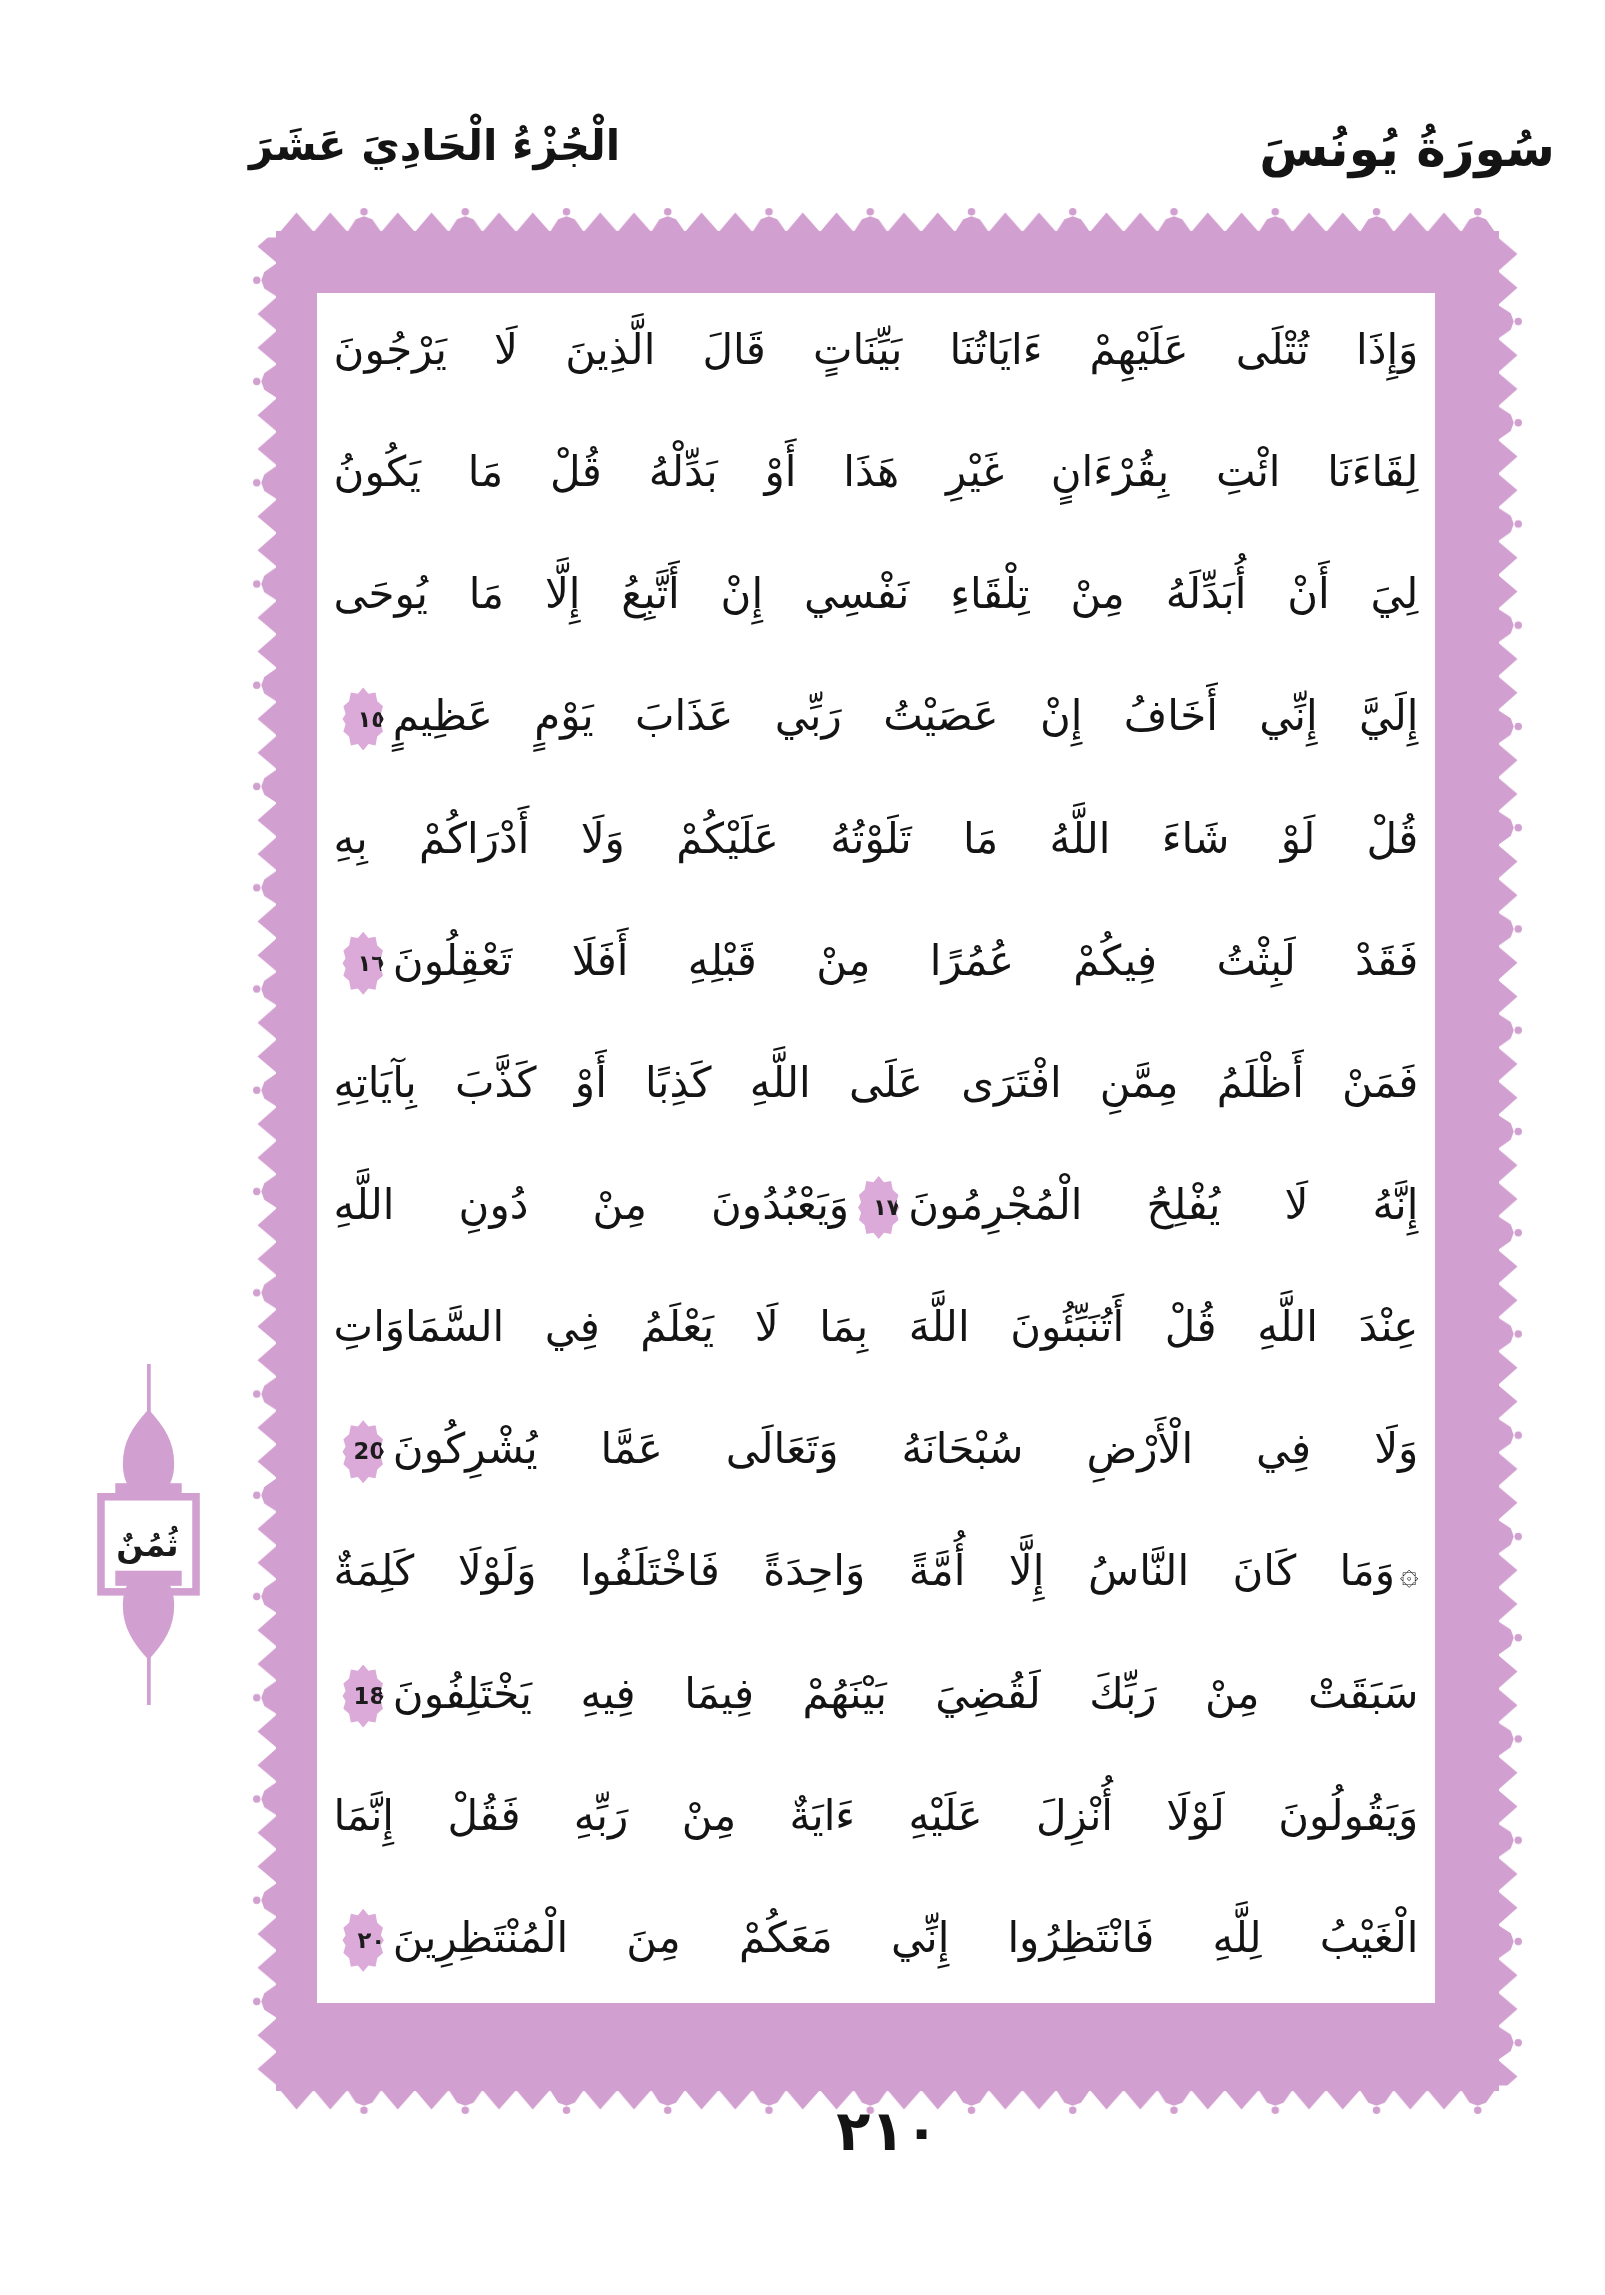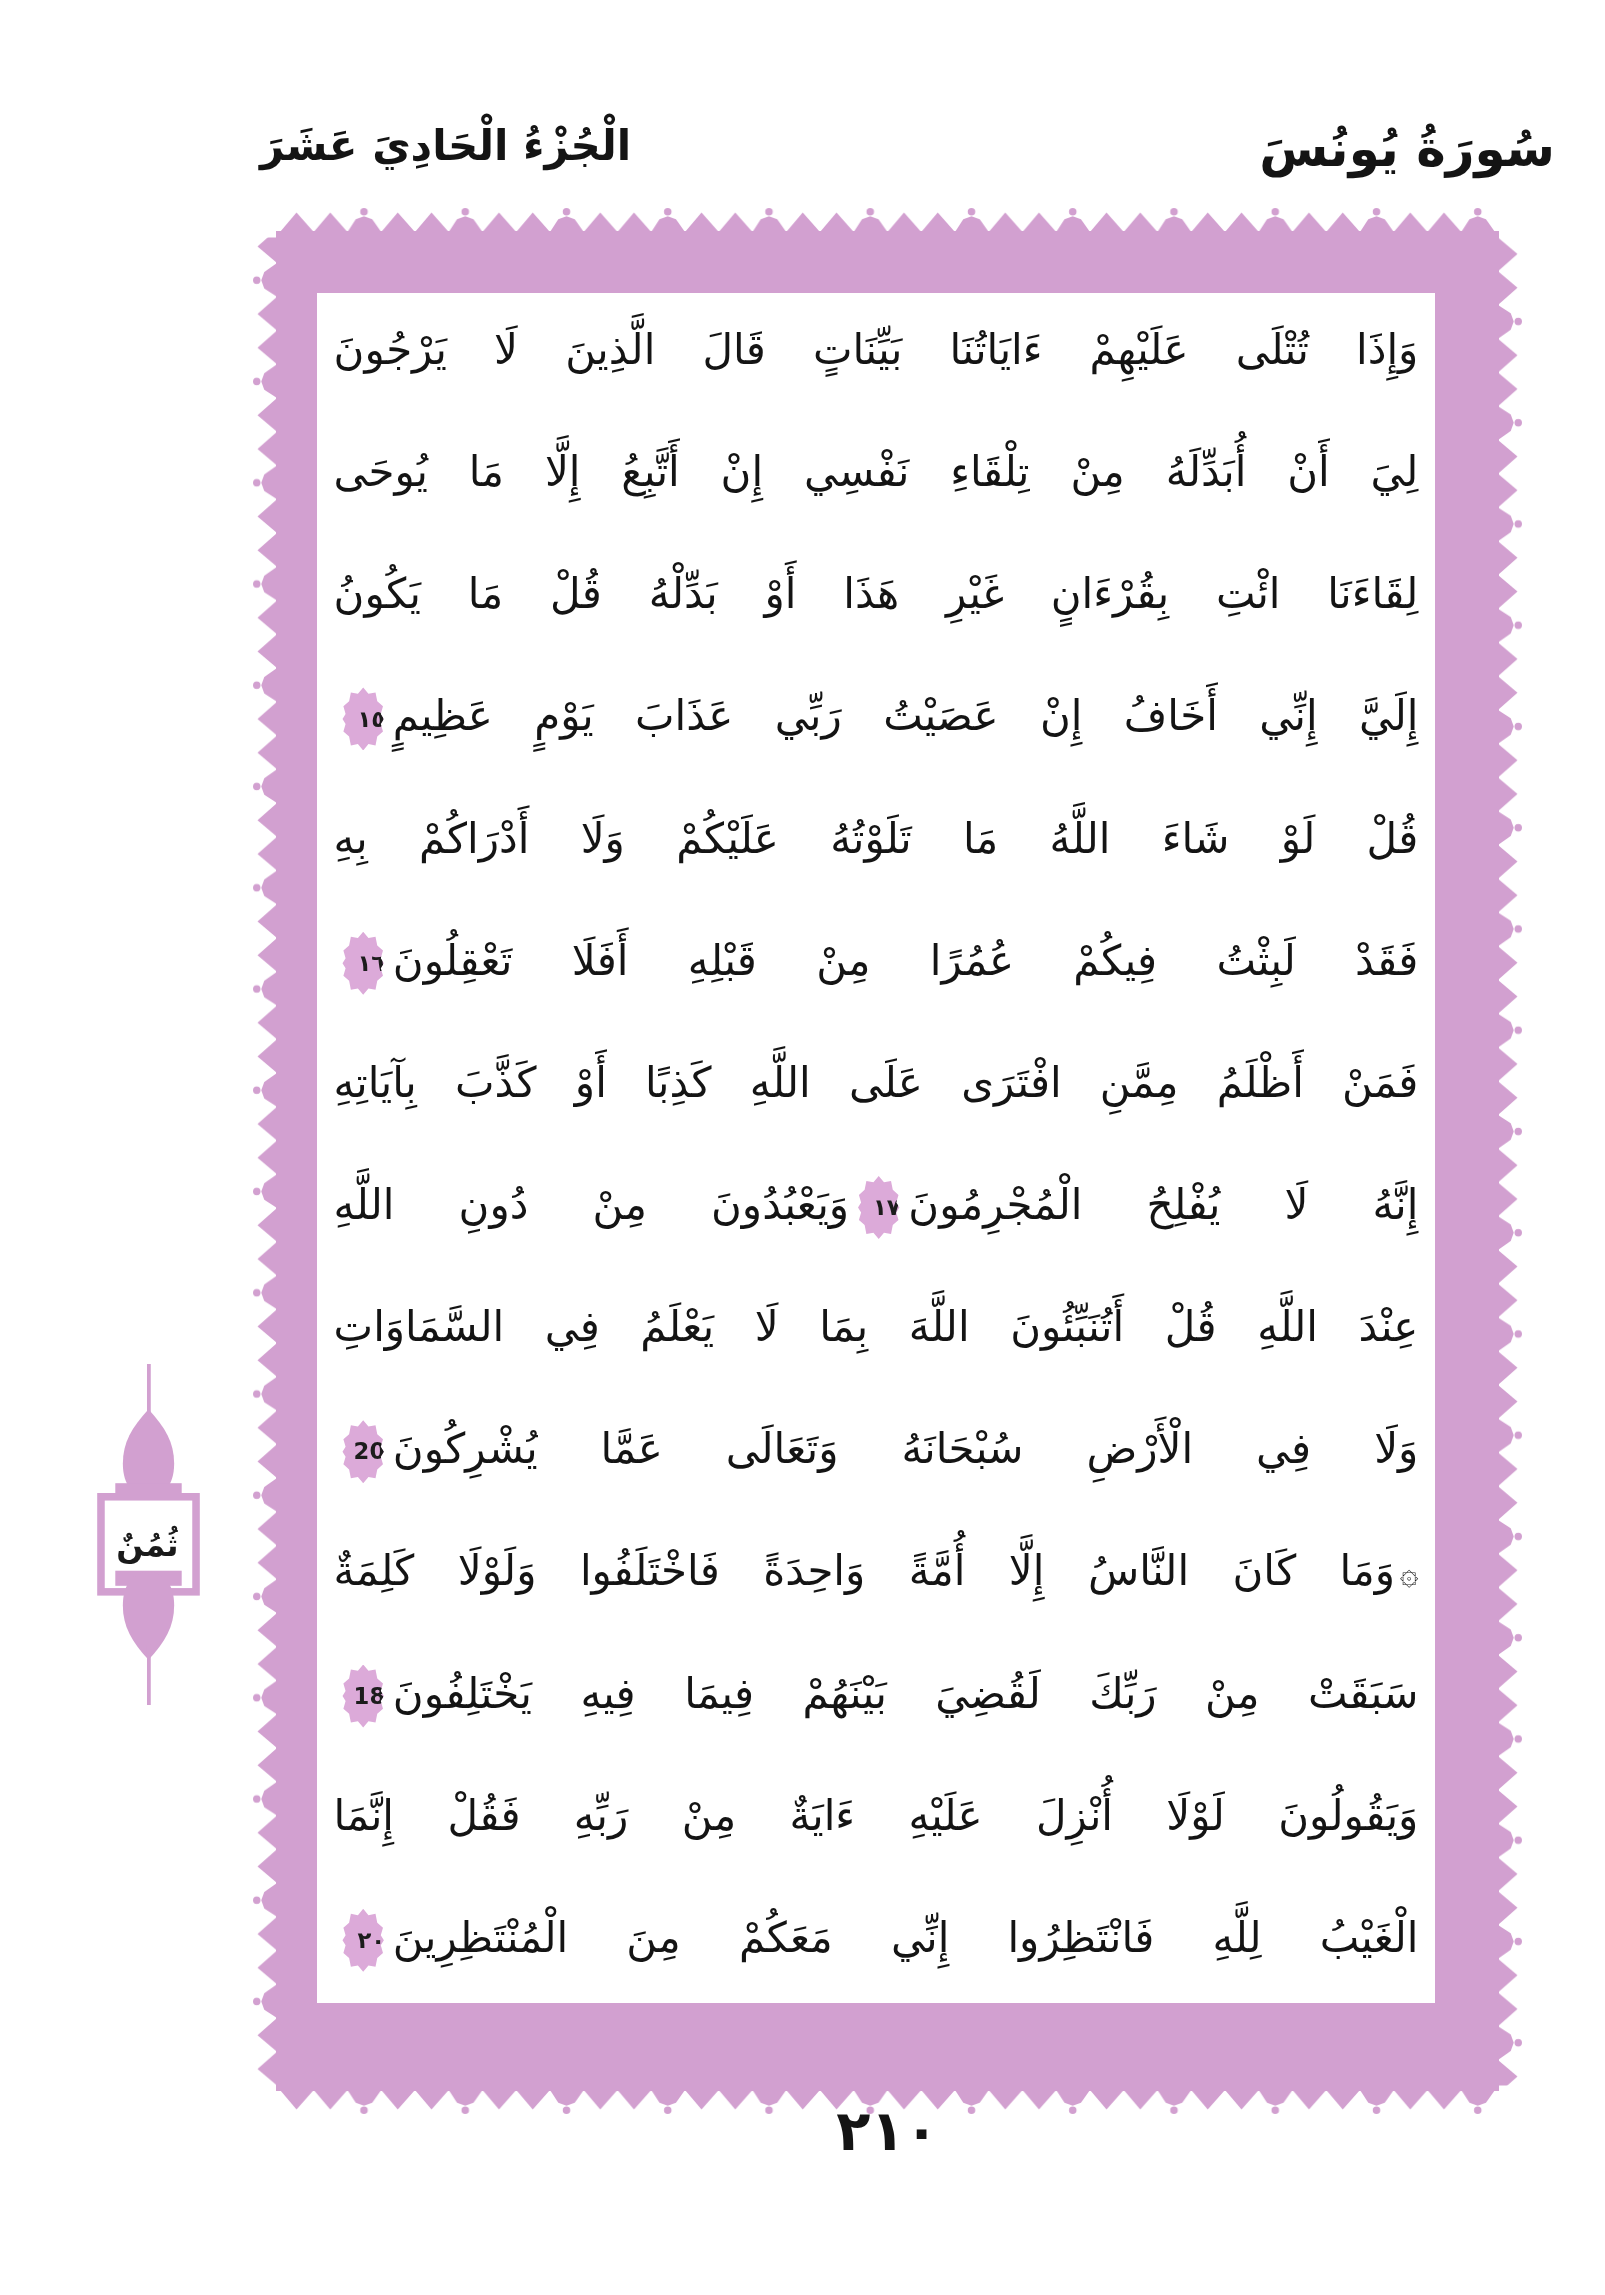--- a/index.html
+++ b/index.html
@@ -22,7 +22,7 @@
     position:absolute;
     font-weight:700;
     color:var(--ink);
-    text-align:center;
+    text-align:left;
     white-space:nowrap;
   }
   .hdr-left{left:249px;top:97px;width:393px;font-size:42px;line-height:98px;}

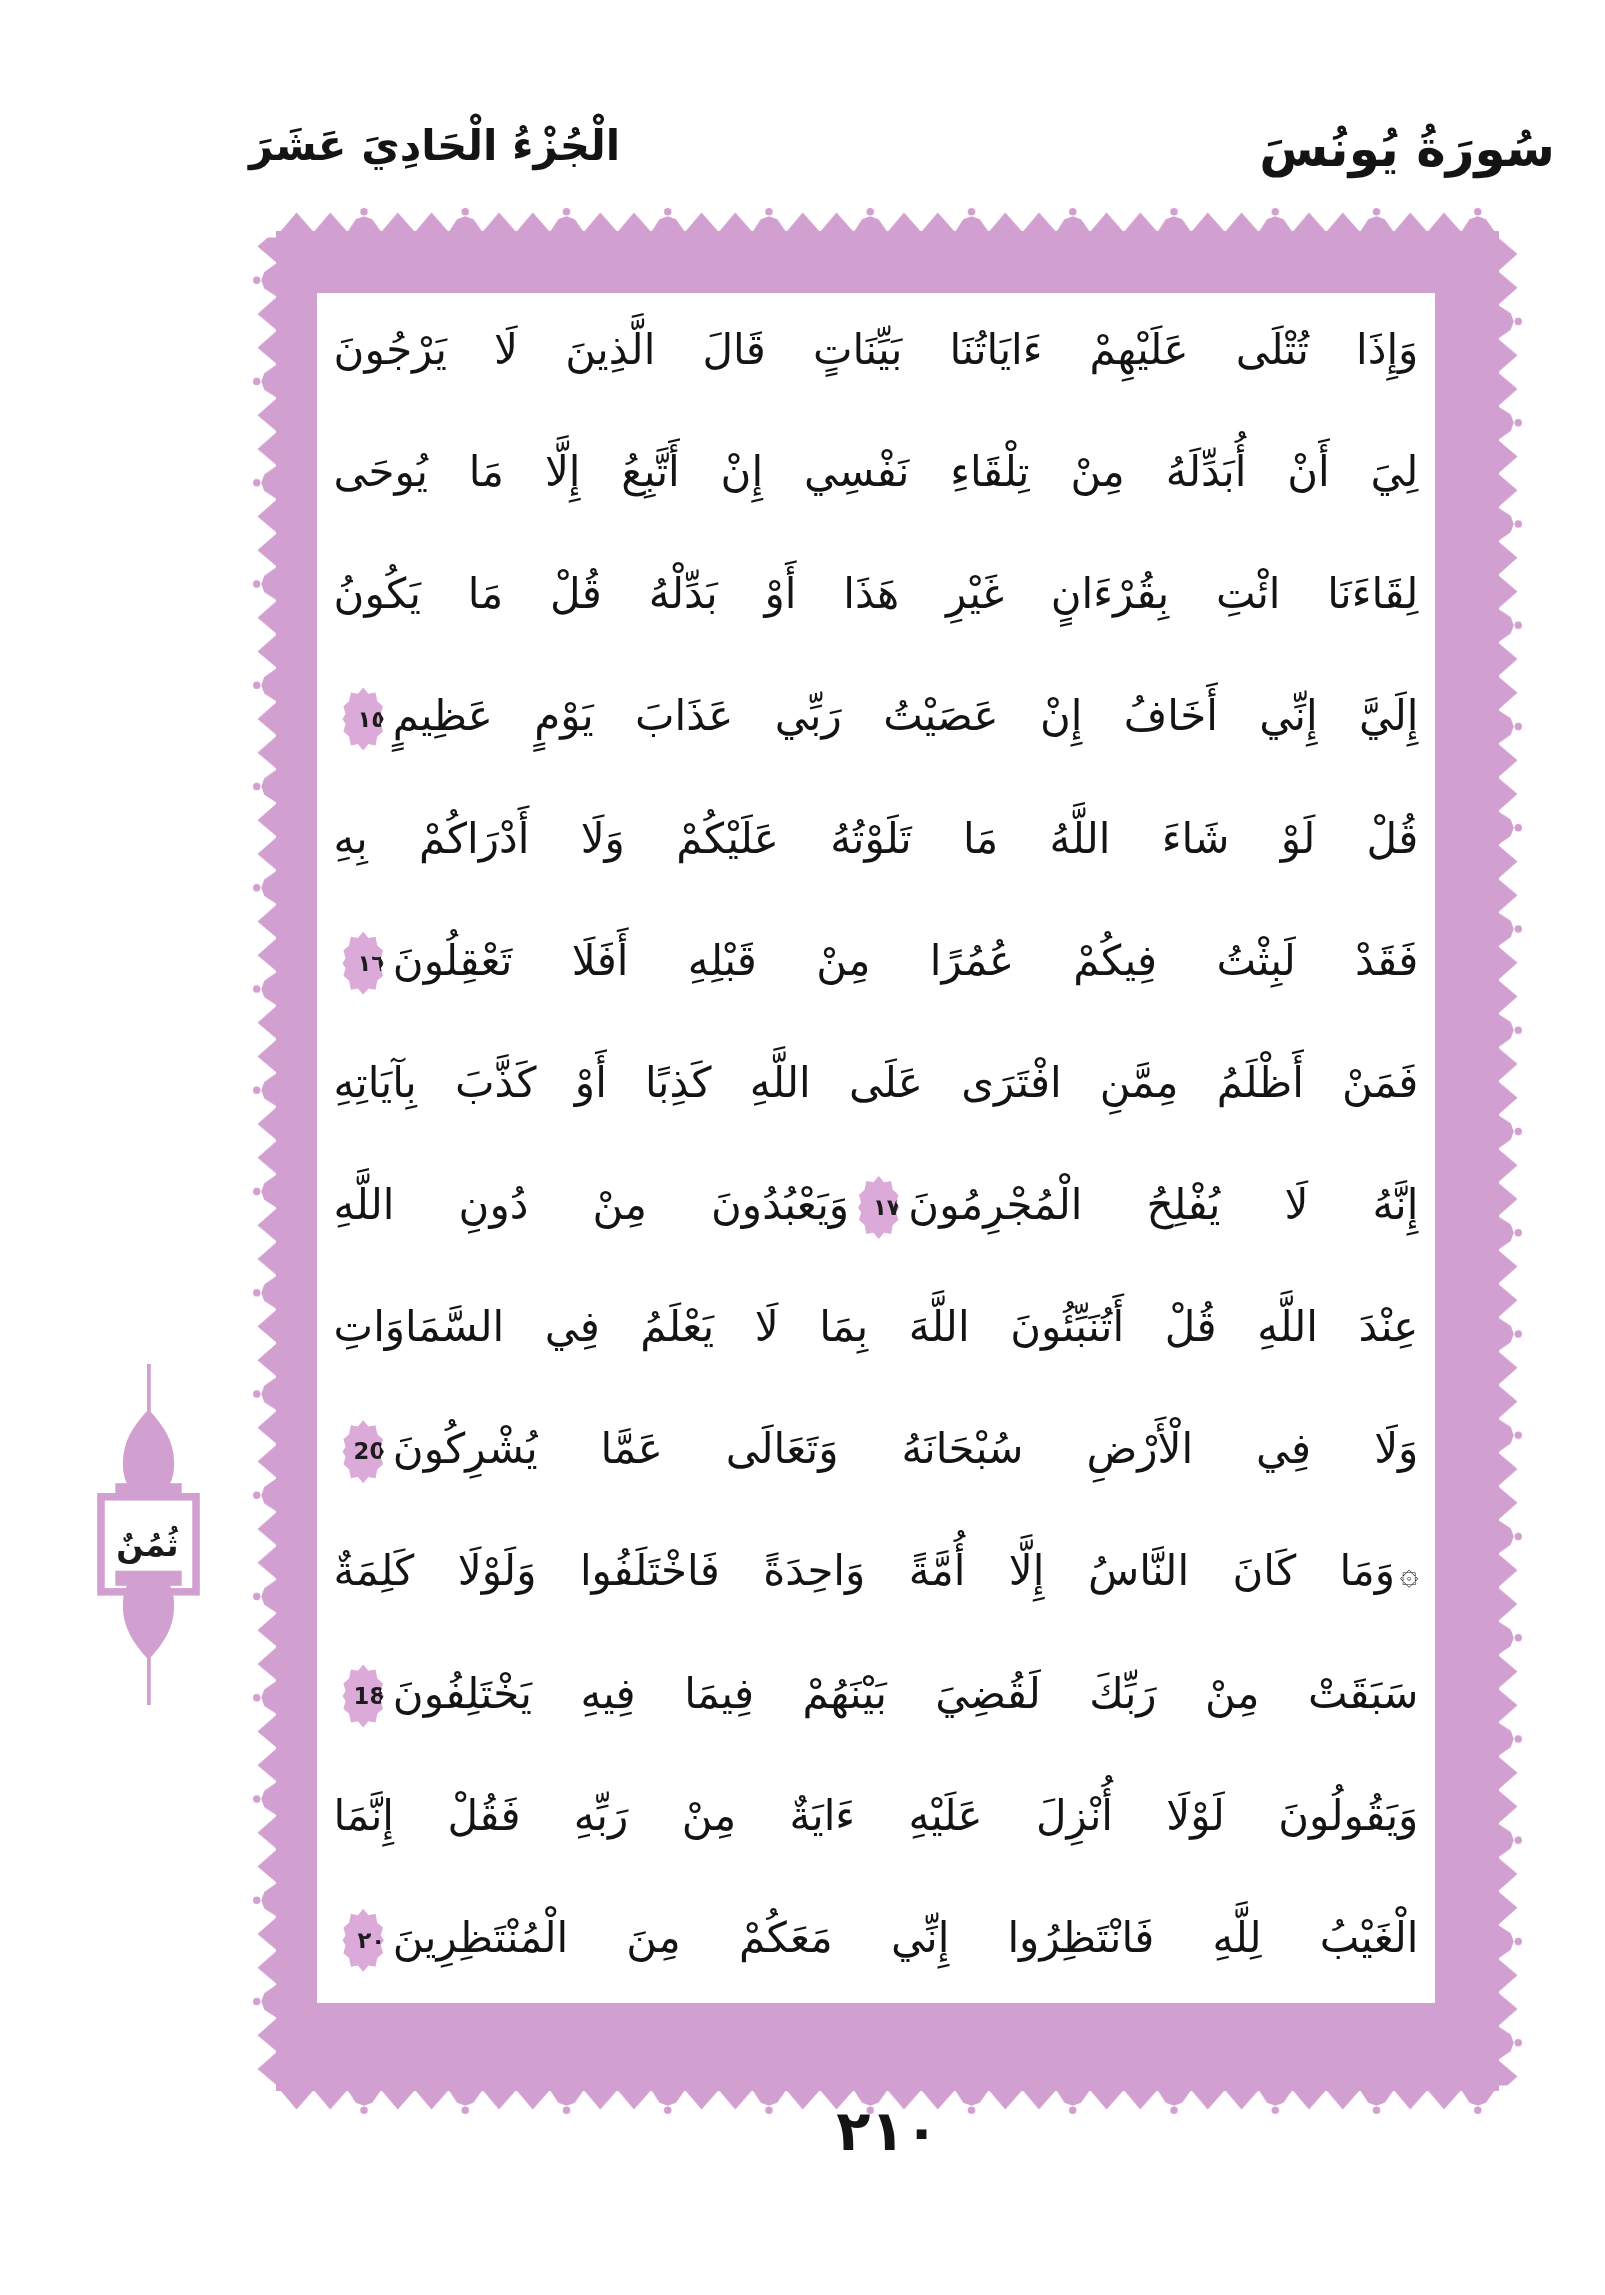--- a/index.html
+++ b/index.html
@@ -135,8 +135,8 @@
 
   <div class="text-area">
       <div class="qline"><span class="qtext">وَإِذَا تُتْلَى عَلَيْهِمْ ءَايَاتُنَا بَيِّنَاتٍ قَالَ الَّذِينَ لَا يَرْجُونَ</span></div>
+      <div class="qline"><span class="qtext">لِقَاءَنَا ائْتِ بِقُرْءَانٍ غَيْرِ هَذَا أَوْ بَدِّلْهُ قُلْ مَا يَكُونُ</span></div>
       <div class="qline"><span class="qtext">لِيَ أَنْ أُبَدِّلَهُ مِنْ تِلْقَاءِ نَفْسِي إِنْ أَتَّبِعُ إِلَّا مَا يُوحَى</span></div>
-      <div class="qline"><span class="qtext">لِقَاءَنَا ائْتِ بِقُرْءَانٍ غَيْرِ هَذَا أَوْ بَدِّلْهُ قُلْ مَا يَكُونُ</span></div>
       <div class="qline"><span class="qtext">إِلَيَّ إِنِّي أَخَافُ إِنْ عَصَيْتُ رَبِّي عَذَابَ يَوْمٍ عَظِيمٍ</span><span class="vmark">
           <span class="vnum">١٥</span>
         </span></div>

